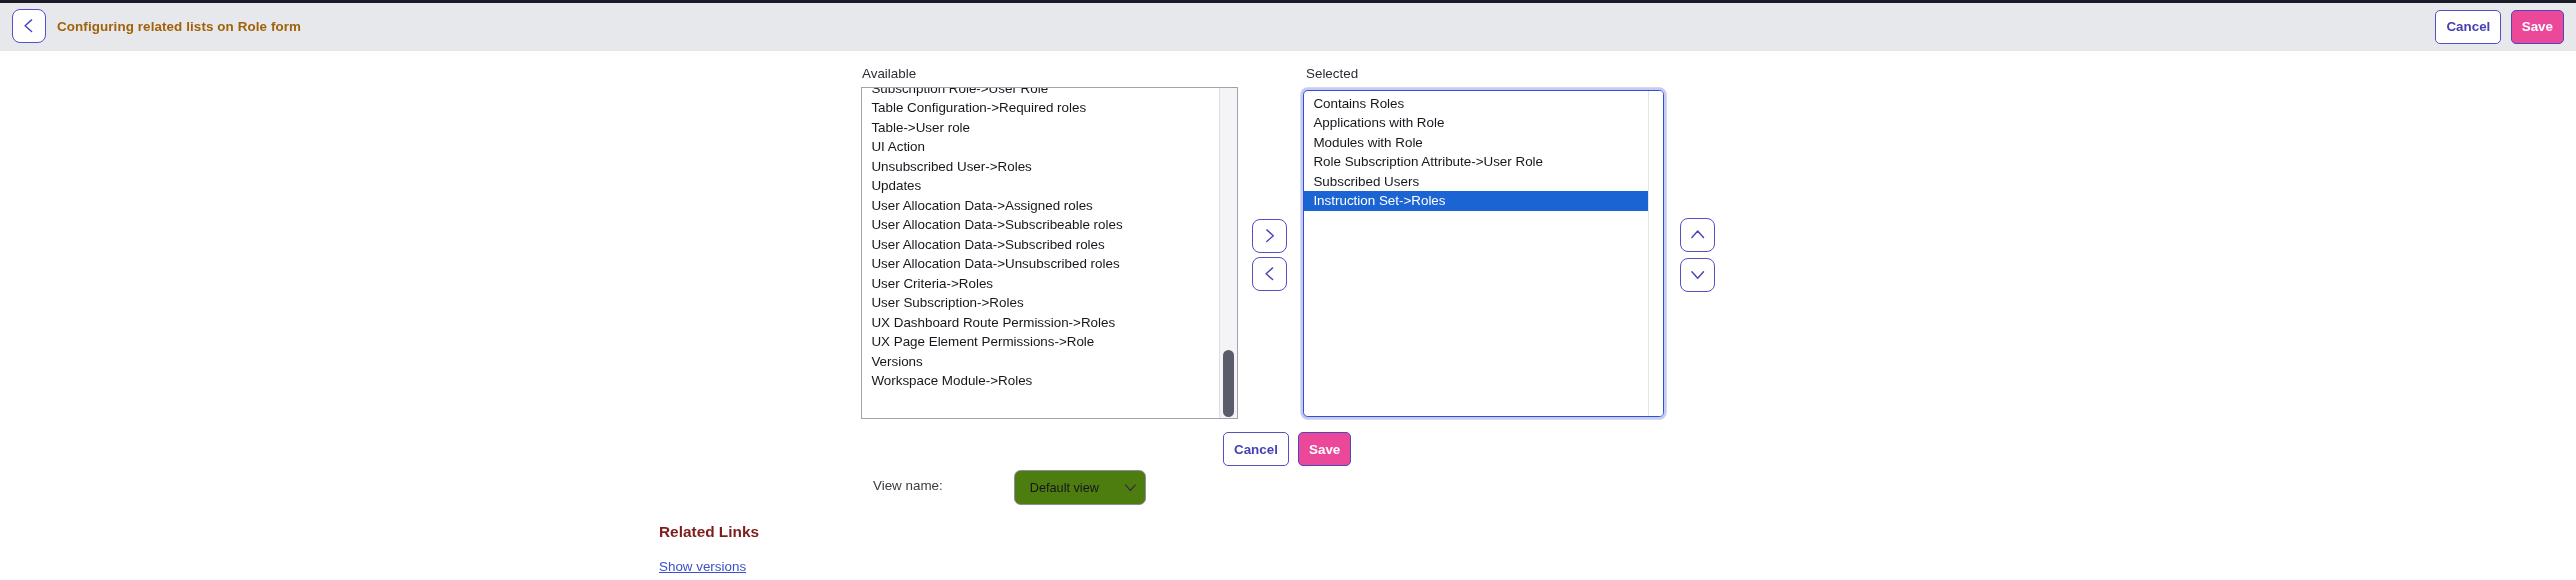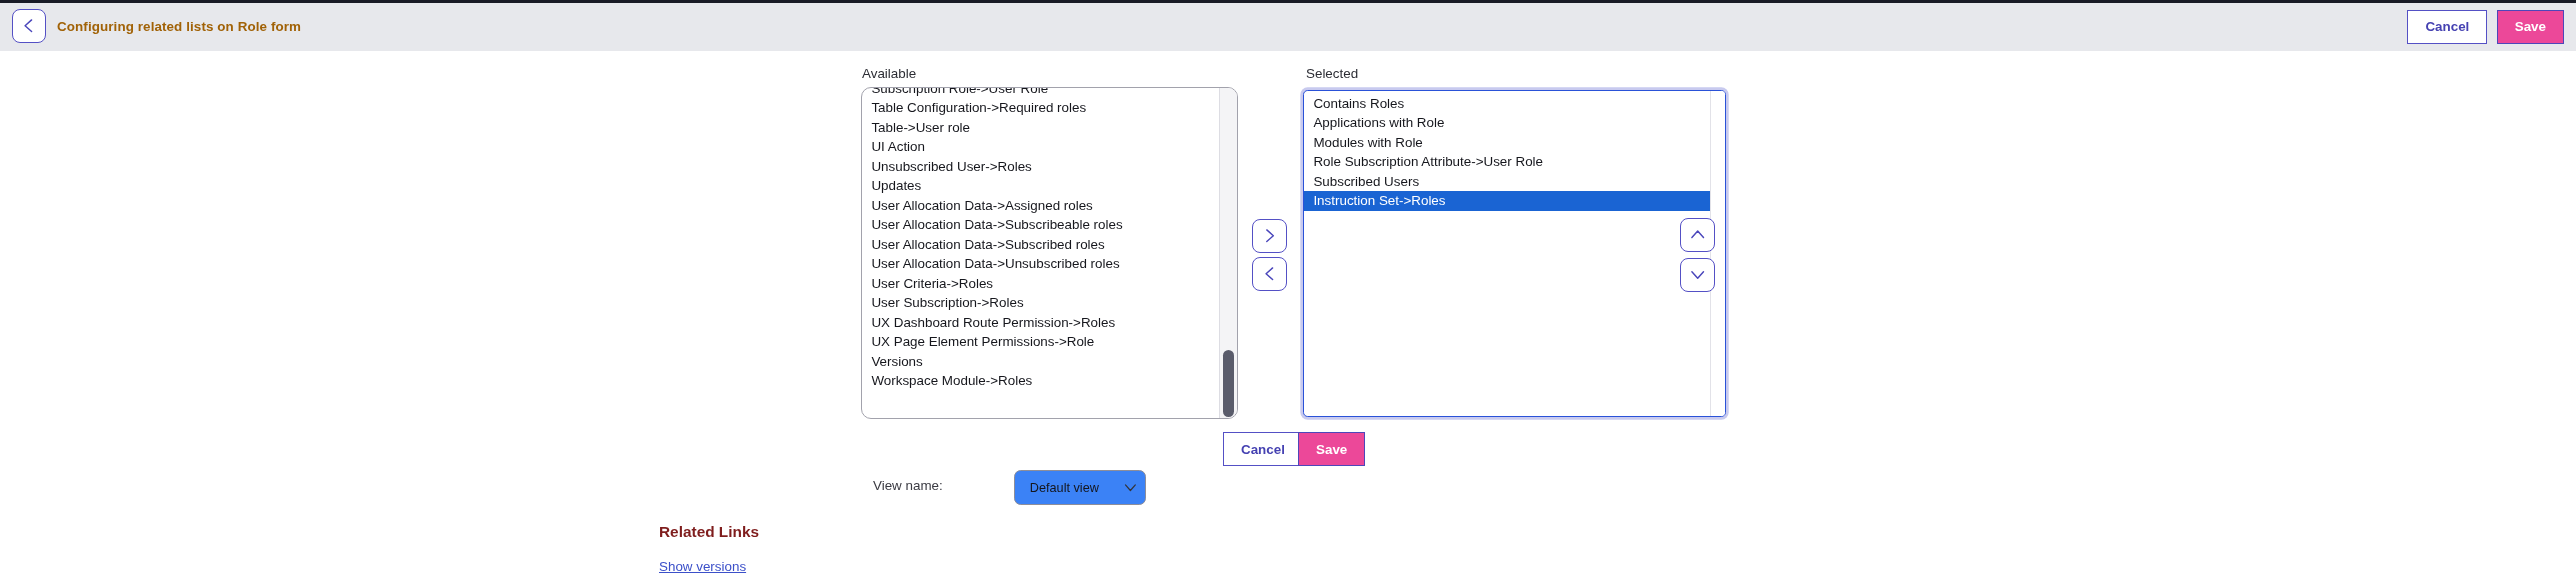--- a/index.html
+++ b/index.html
@@ -16,8 +16,8 @@
                 font-size:13.4px; font-weight:600; color:#a16207; letter-spacing:0.1px; }
   .hdr-actions { position:absolute; right:12px; top:0; height:48px; display:flex; align-items:center; gap:9.4px; }
 
-  .btn { height:34px; border-radius:0; font-family:inherit; font-size:13.4px; font-weight:700;
-         padding:0 17px; cursor:pointer; display:inline-flex; align-items:center; justify-content:center; }
+  .btn { height:34px; border-radius:5px; font-family:inherit; font-size:13.4px; font-weight:700;
+         padding:0 10px; cursor:pointer; display:inline-flex; align-items:center; justify-content:center; }
   .btn-secondary { background:#ffffff; border:1.3px solid #5450c5; color:#4642b2; }
   .btn-primary   { background:#ec4899; border:1.3px solid #4d47ba; color:#ffffff; }
 

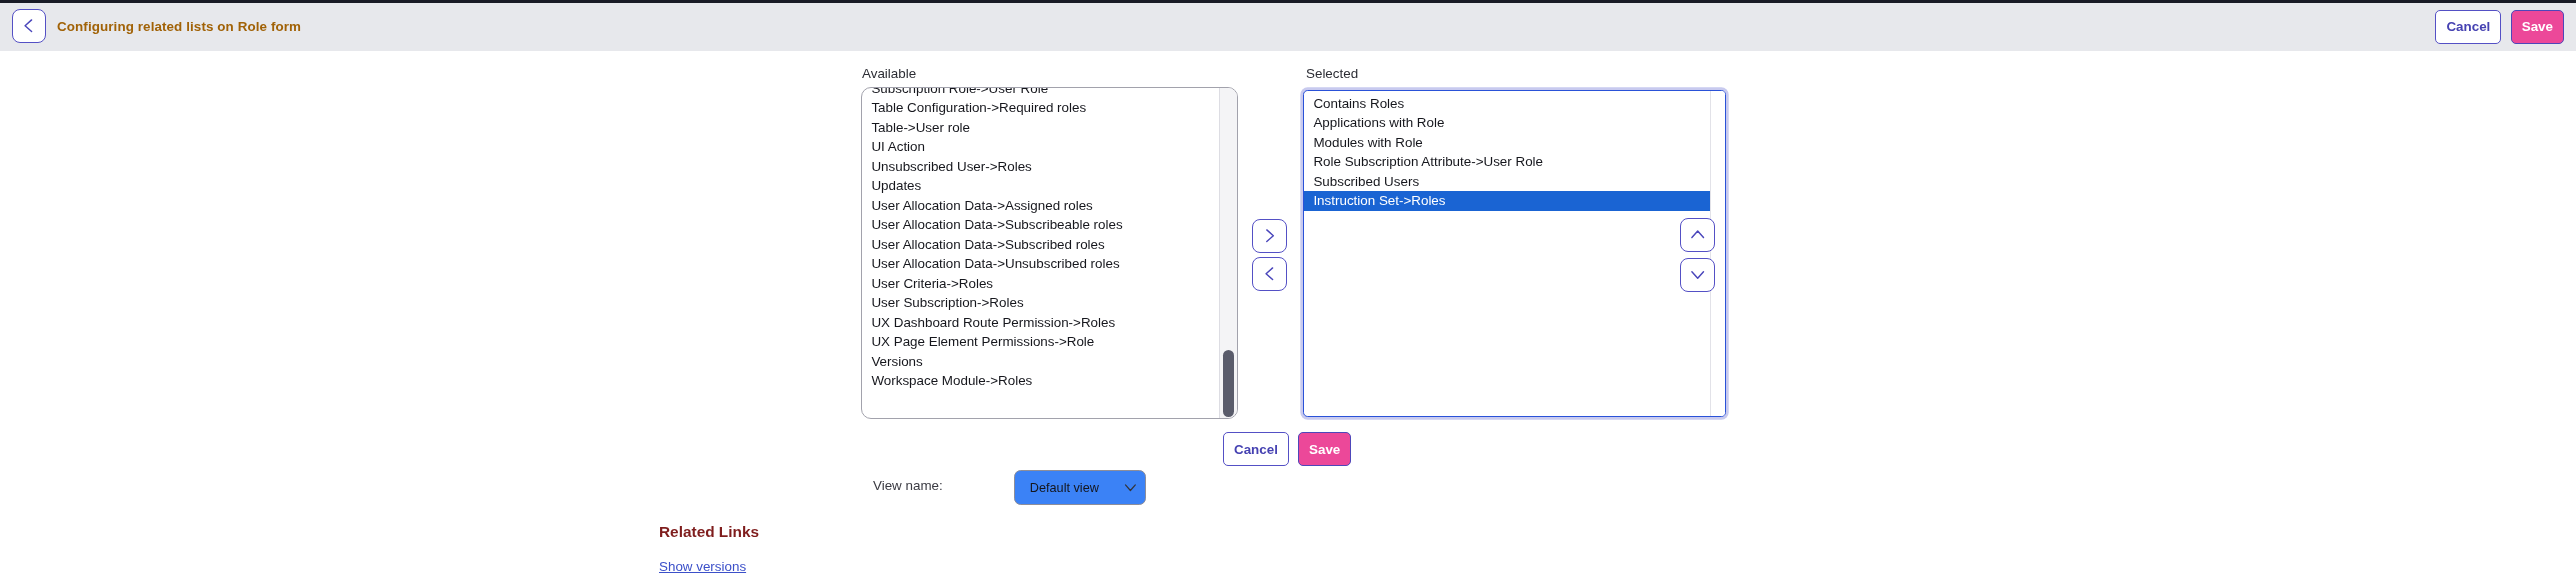--- a/index.html
+++ b/index.html
@@ -36,7 +36,7 @@
 
   .listbox { position:absolute; background:#ffffff; overflow:hidden; }
   .available-box { left:861px; top:87px; width:377px; height:332px;
-                   border:1.3px solid #a2a2ac; border-radius:10px; }
+                   border:1.3px solid #a2a2ac; border-radius:0; }
   .selected-box  { left:1303px; top:90px; width:423px; height:327px;
                    border:1.3px solid #2a52d8; border-radius:4.7px;
                    box-shadow:0 0 0 2.7px #c8caef; }

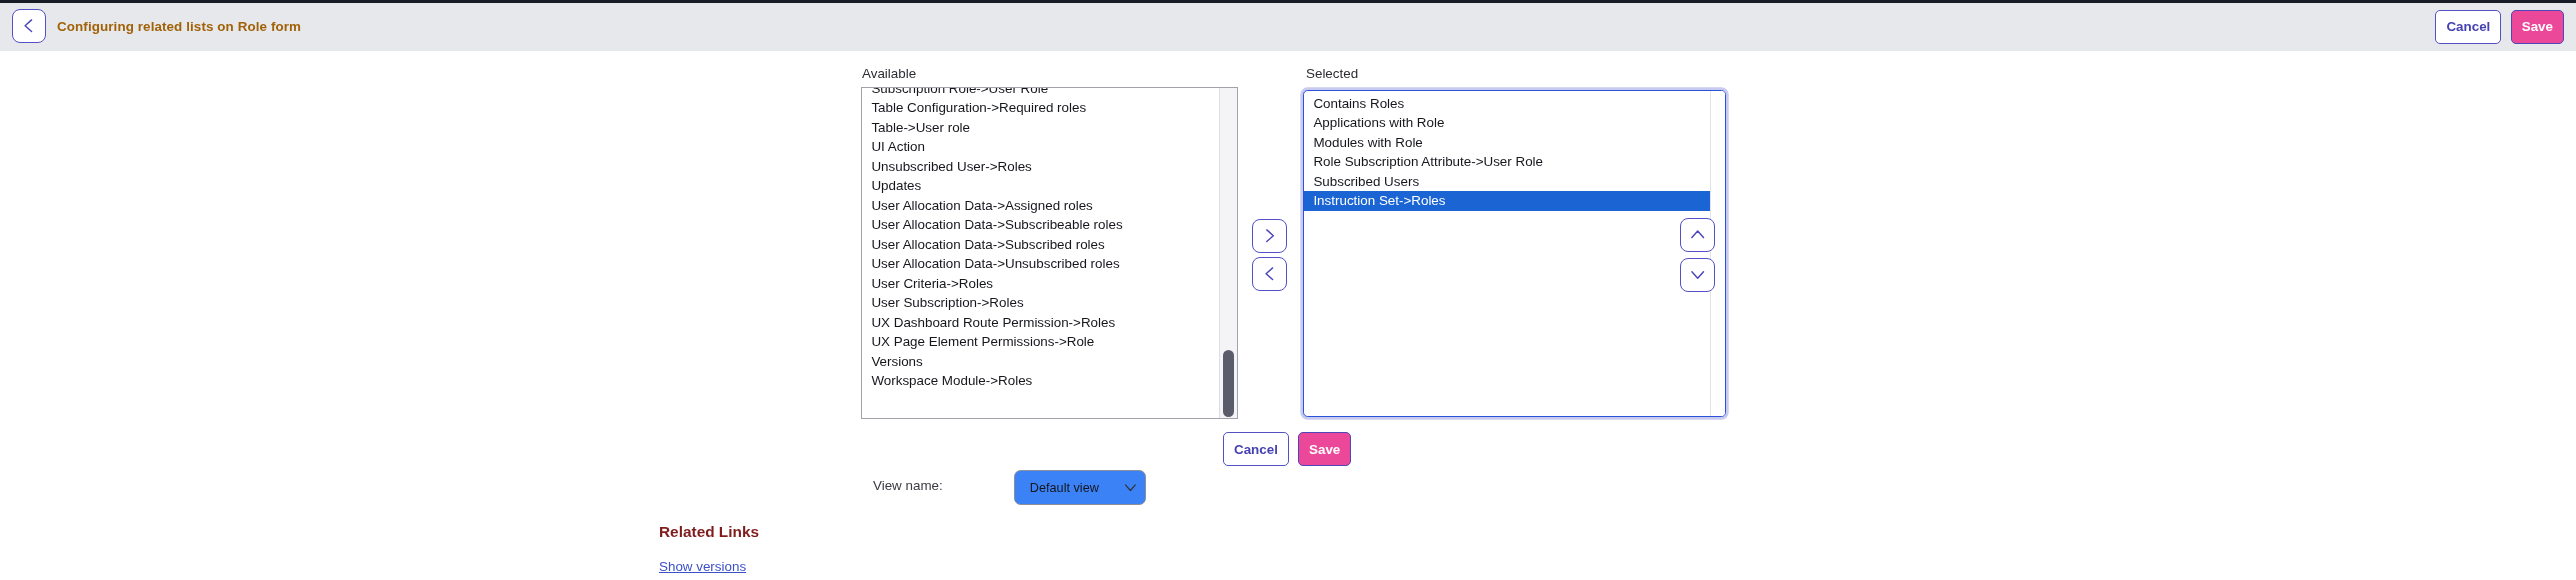--- a/index.html
+++ b/index.html
@@ -37,7 +37,7 @@
   .listbox { position:absolute; background:#ffffff; overflow:hidden; }
   .available-box { left:861px; top:87px; width:377px; height:332px;
                    border:1.3px solid #a2a2ac; border-radius:0; }
-  .selected-box  { left:1303px; top:90px; width:423px; height:327px;
+  .selected-box  { left:1303px; top:90px; width:361px; height:327px;
                    border:1.3px solid #2a52d8; border-radius:4.7px;
                    box-shadow:0 0 0 2.7px #c8caef; }
 

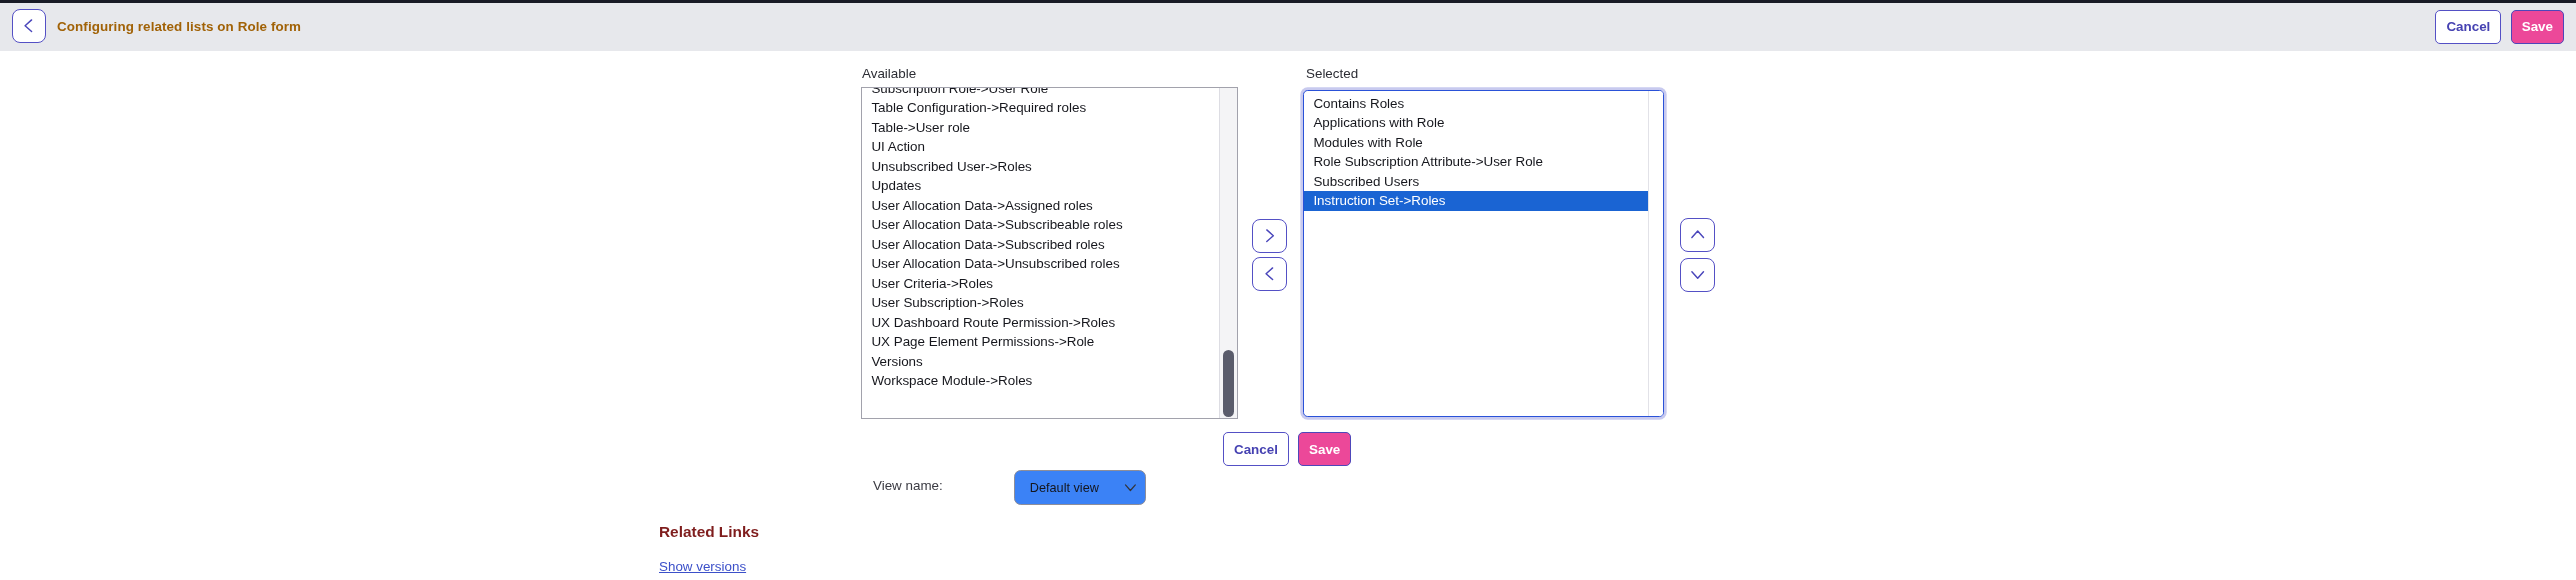--- a/index.html
+++ b/index.html
@@ -72,7 +72,7 @@
   .view-label { position:absolute; left:873px; top:478px; font-size:13.4px; color:#3b3b43; }
   .view-select-wrap { position:absolute; left:1014px; top:470px; width:132px; height:35px; }
   .view-select { width:100%; height:100%; -webkit-appearance:none; appearance:none;
-                 background:#3b82f6; border:1.3px solid #8e8e99; border-radius:6.7px;
+                 background:#4d7c0f; border:1.3px solid #8e8e99; border-radius:6.7px;
                  font-family:inherit; font-size:12.7px; color:#15161c; padding:0 32px 0 14.8px; cursor:pointer; }
   .view-select-wrap .chev-down { position:absolute; right:8px; top:10px; pointer-events:none; }
 

